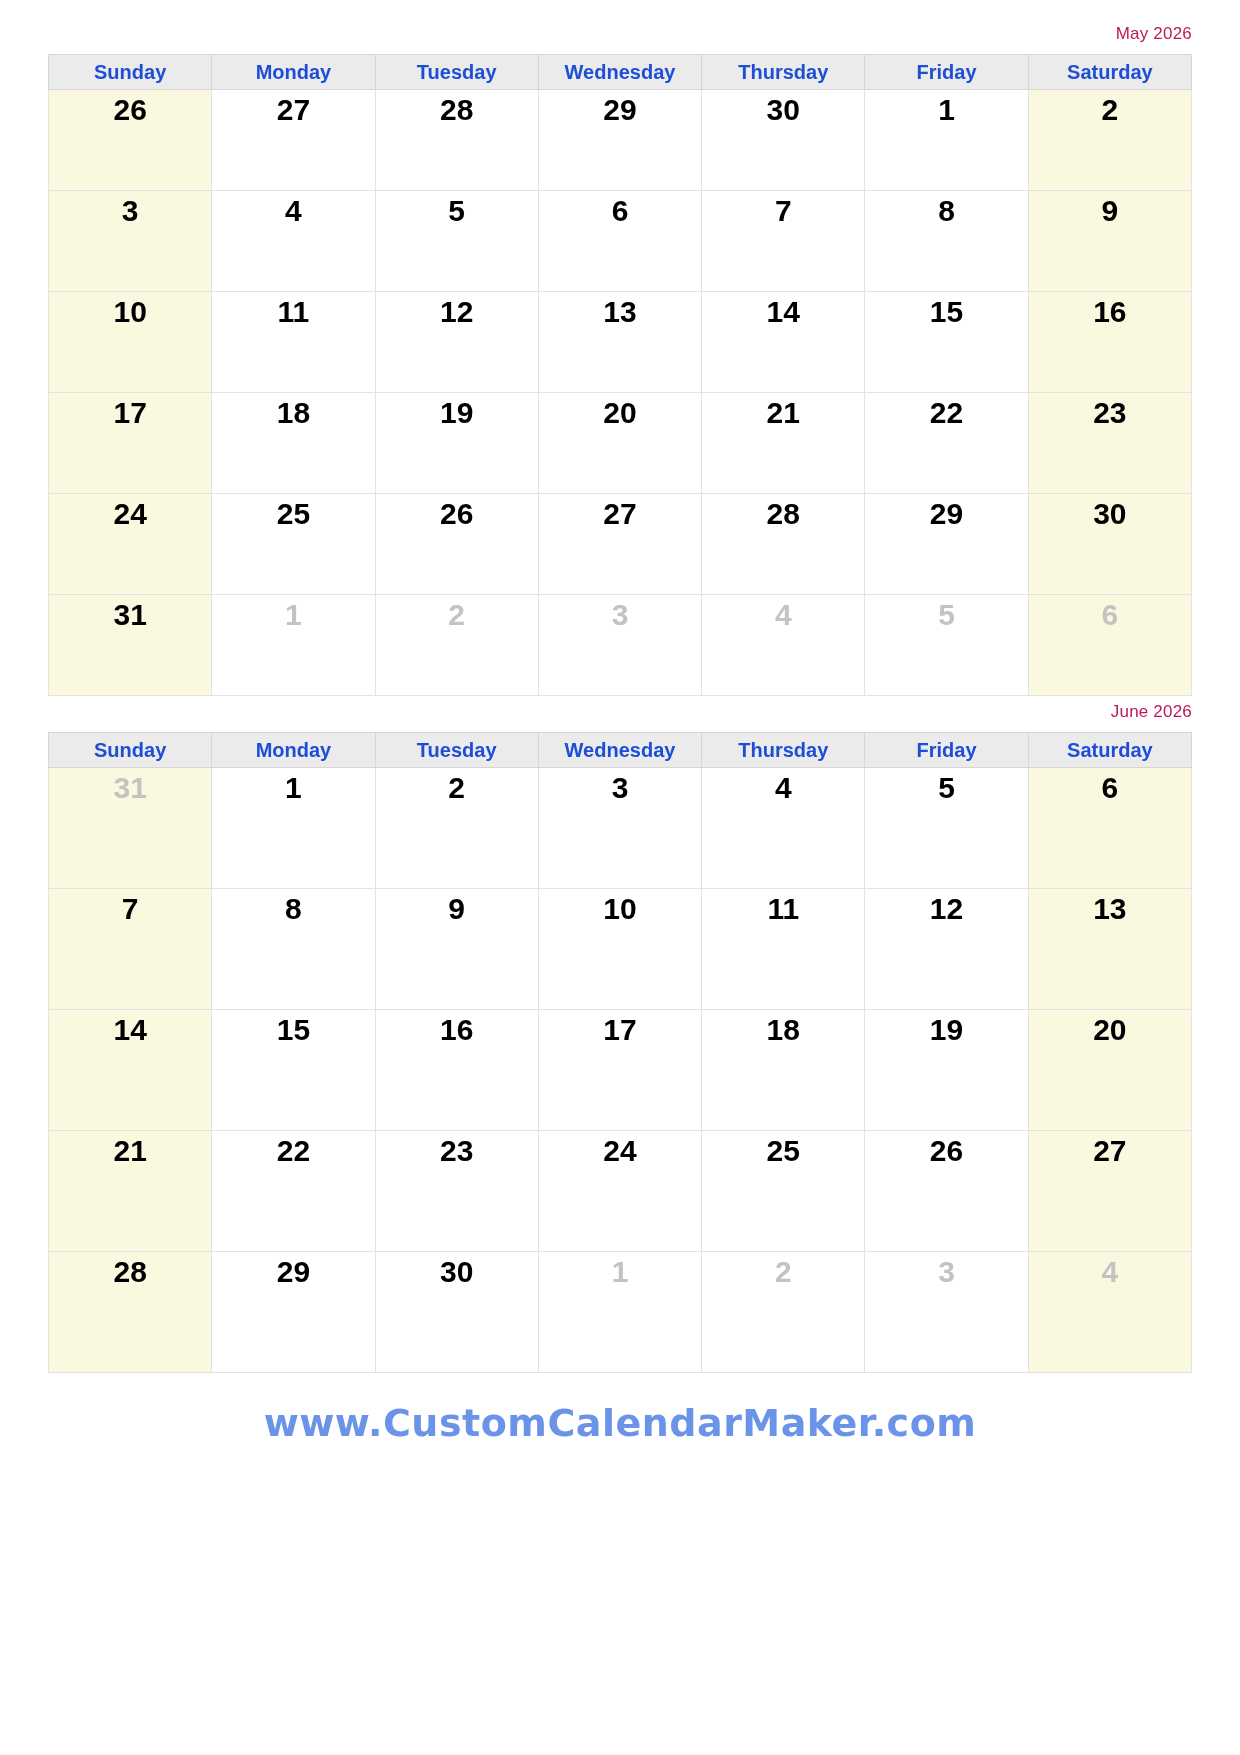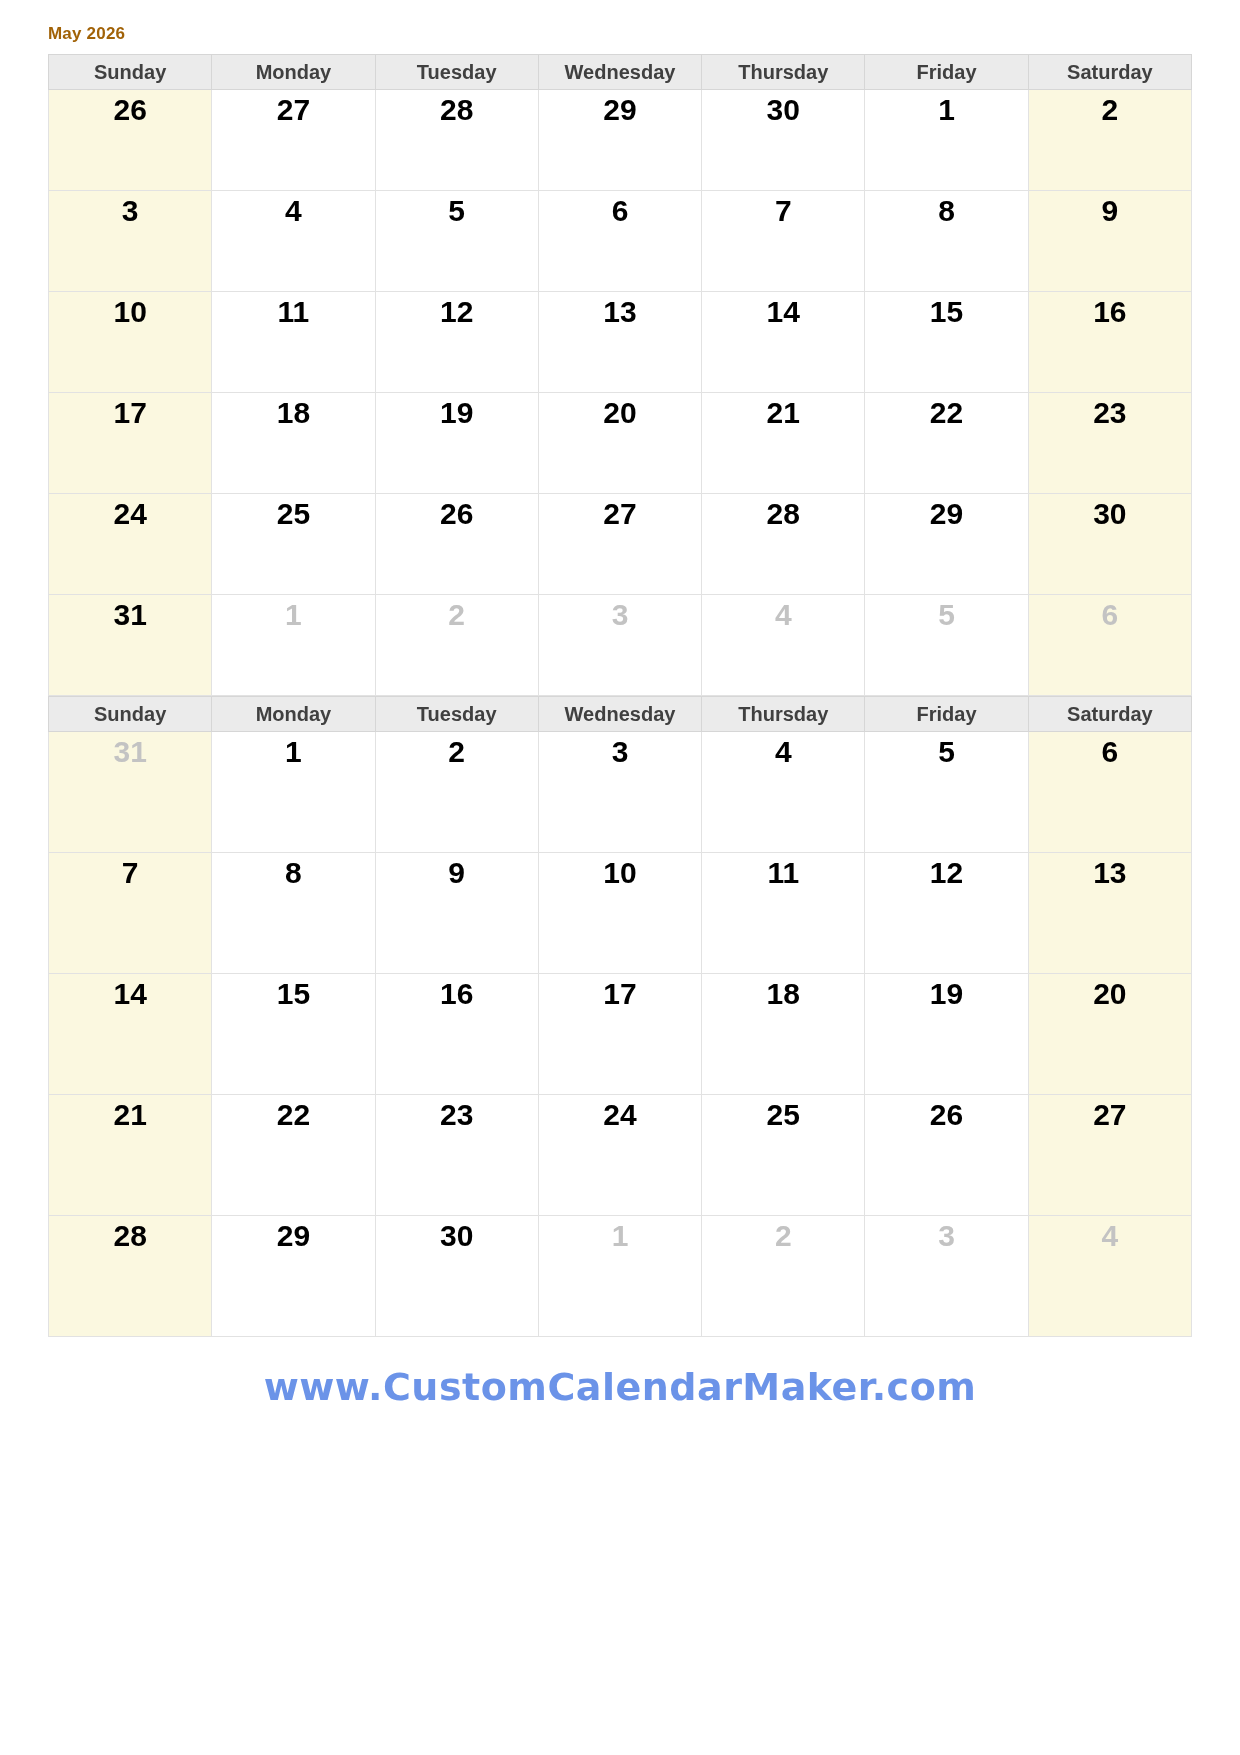--- a/index.html
+++ b/index.html
@@ -21,10 +21,10 @@
     padding: 18px 48px 0 48px;
   }
   .month-title {
-    text-align: left;
+    text-align: right;
     font-size: 17px;
-    font-weight: bold;
-    color: #a16207;
+    font-weight: normal;
+    color: #be185d;
     margin: 6px 0 10px 0;
     letter-spacing: 0.2px;
   }

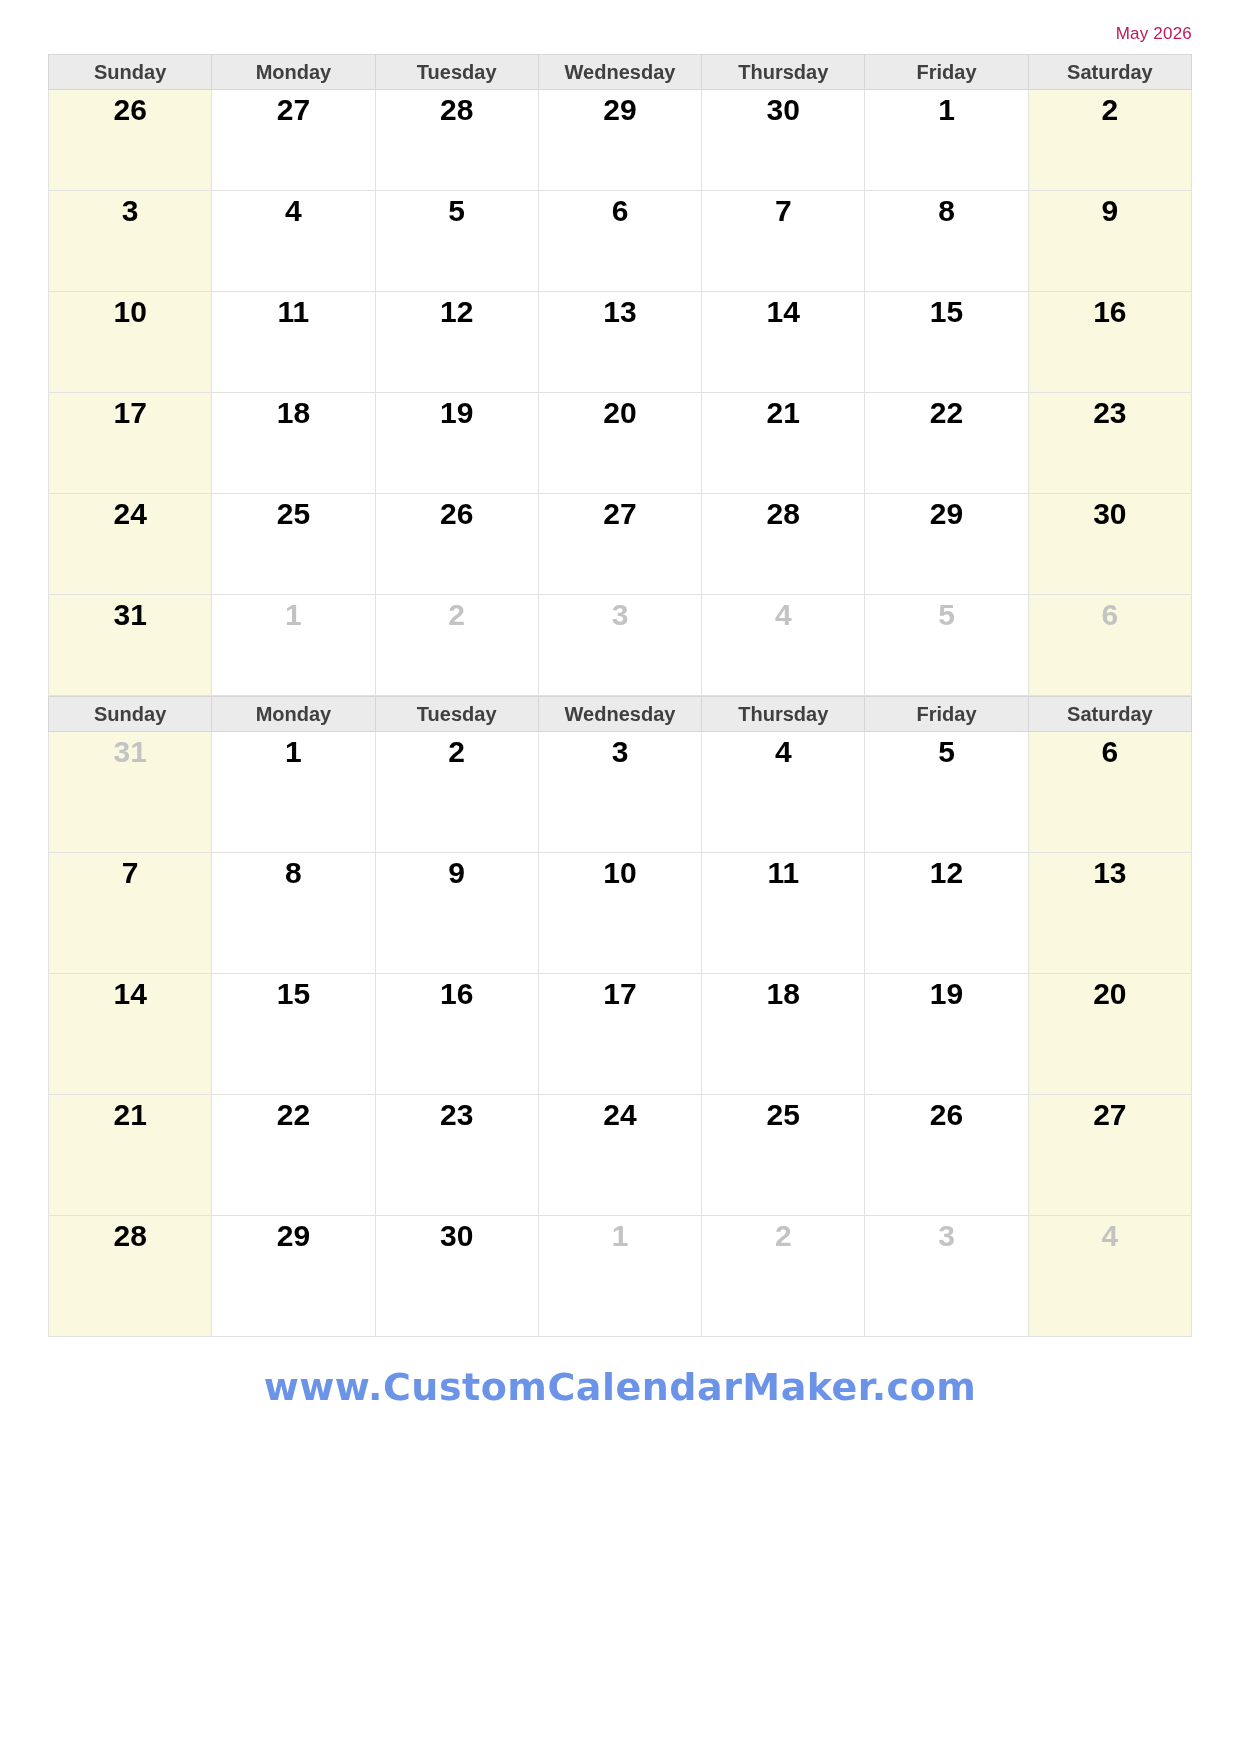--- a/index.html
+++ b/index.html
@@ -38,7 +38,7 @@
     border: 1px solid #d6d6d6;
     font-size: 20px;
     font-weight: bold;
-    color: #404040;
+    color: #1d4ed8;
     height: 34px;
     padding: 0;
     text-align: center;

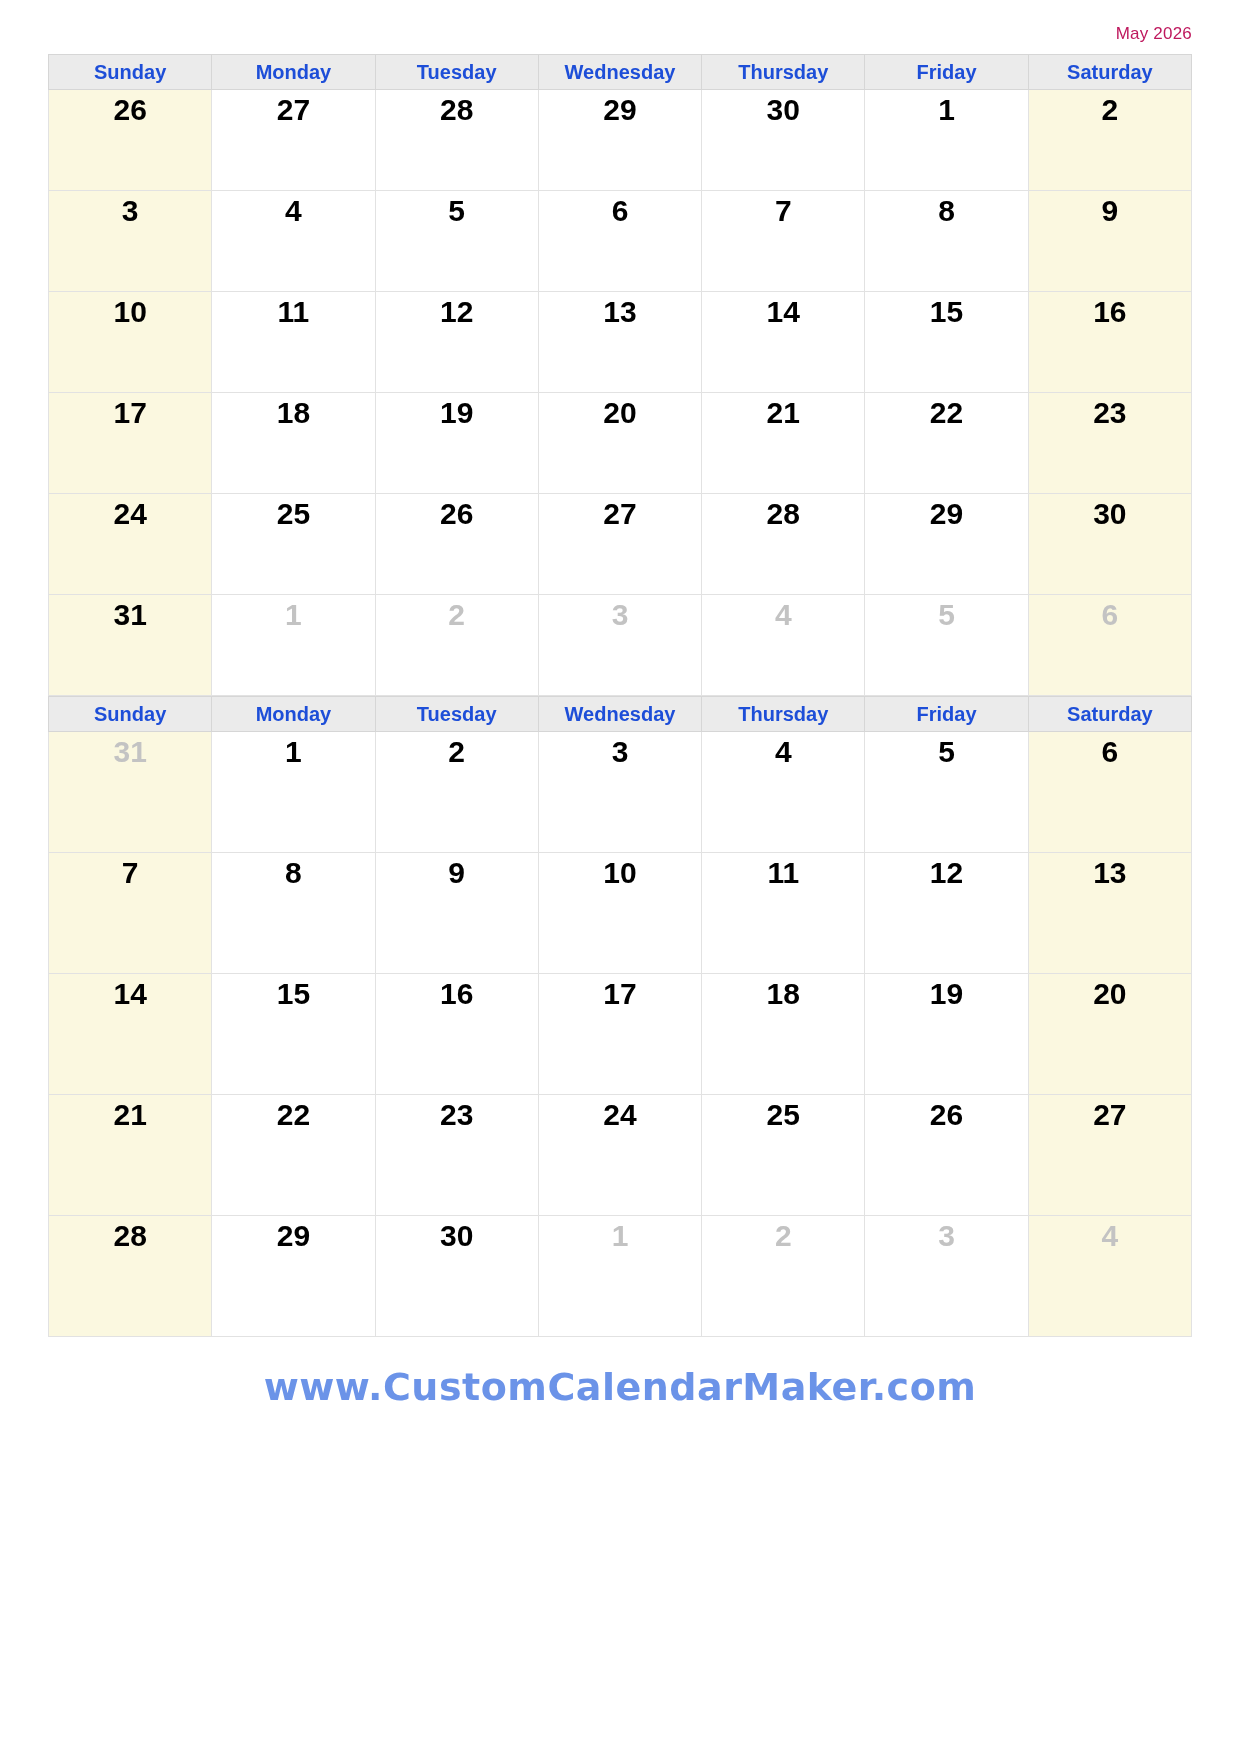--- a/index.html
+++ b/index.html
@@ -243,6 +243,7 @@
     </tbody>
   </table>
 
+  <div class="month-title">June 2026</div>
   <table class="cal june">
     <thead>
       <tr>

